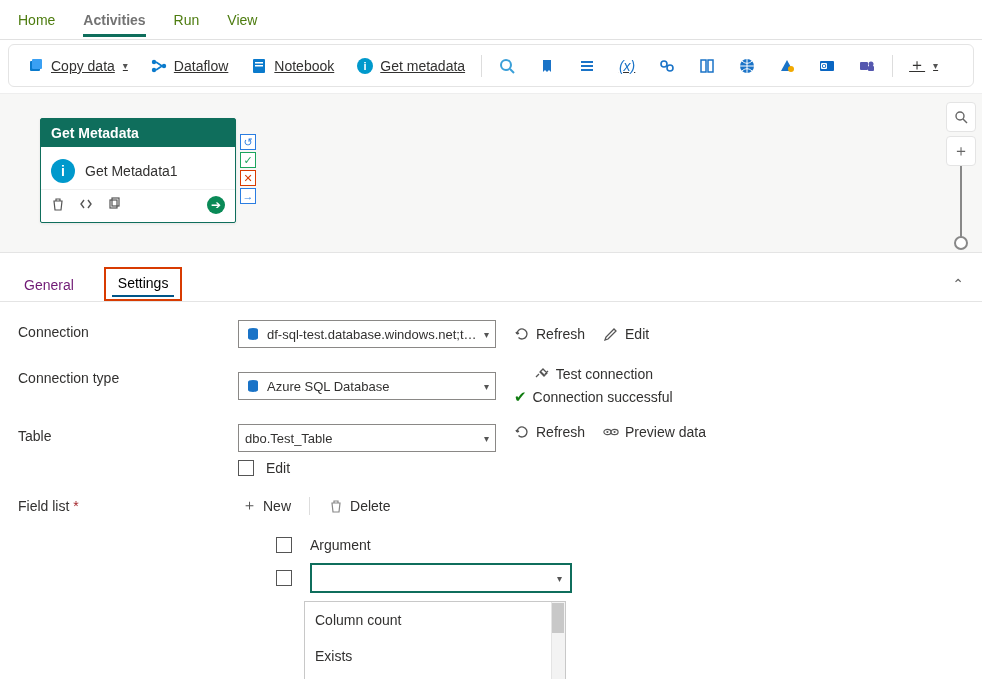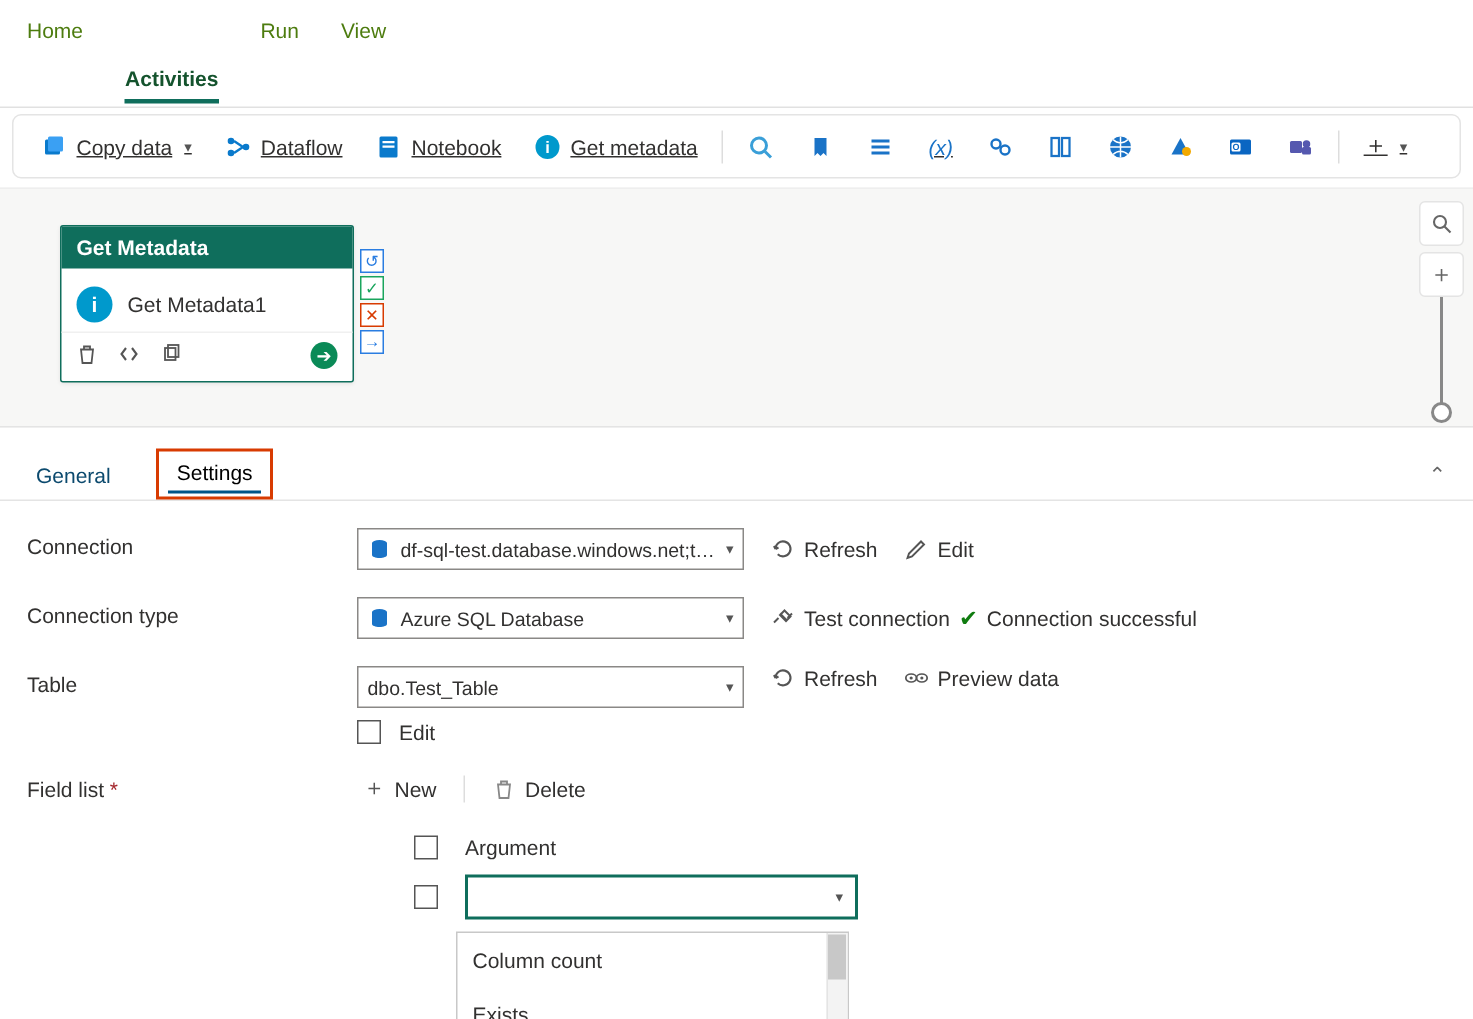--- a/index.html
+++ b/index.html
@@ -8,7 +8,7 @@
   
   .top-tabs { display: flex; gap: 28px; padding: 8px 18px 2px; border-bottom: 0.5px solid #e1e1e1; }
   .top-tab { padding: 4px 0 6px; cursor: pointer; color: #4d7c0f; }
-  .top-tab.active { border-bottom: 3px solid #0f6e5c; font-weight: 600; color: #14532d; margin-top: 32px; }
+  .top-tab.active { border-bottom: 3px solid #0f6e5c; font-weight: 600; color: #737373; }
   
   
   .toolbar { display:flex; align-items:center; gap: 6px; padding: 6px 10px; margin: 4px 8px 6px; border:1px solid #e4e4e4; border-radius: 6px; background:#fff; }

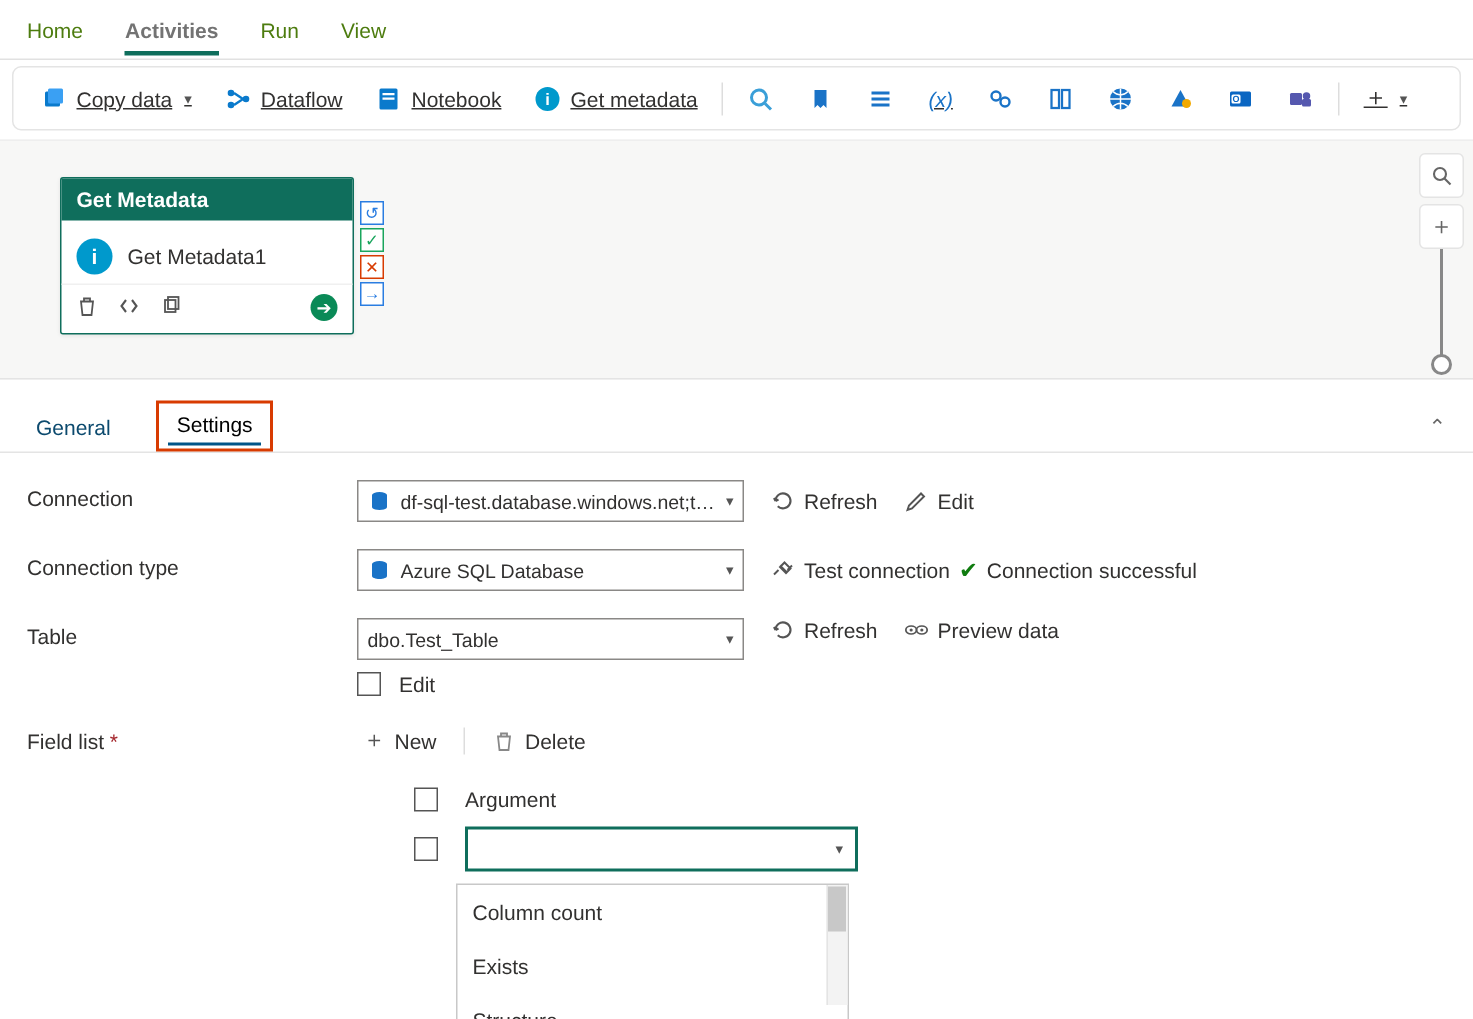--- a/index.html
+++ b/index.html
@@ -41,7 +41,7 @@
   
   .lower-tabs-bar{ display:flex; align-items:center; justify-content:space-between; padding:14px 18px 0;}
   .lower-tabs { display:flex; gap:24px; align-items:flex-end;}
-  .lower-tab { padding:4px 6px 8px; cursor:pointer; color:#0c4a6e;}
+  .lower-tab { padding:4px 6px 8px; cursor:pointer; color:#701a75;}
   .lower-tab.active{ border-bottom:2px solid #058; color:#000;text-align:center; }
   .red-box{ border:2px solid #d83b01; padding:2px 6px 2px;}
   .collapse-chev{ color:#666; cursor:pointer; font-size:14px;}

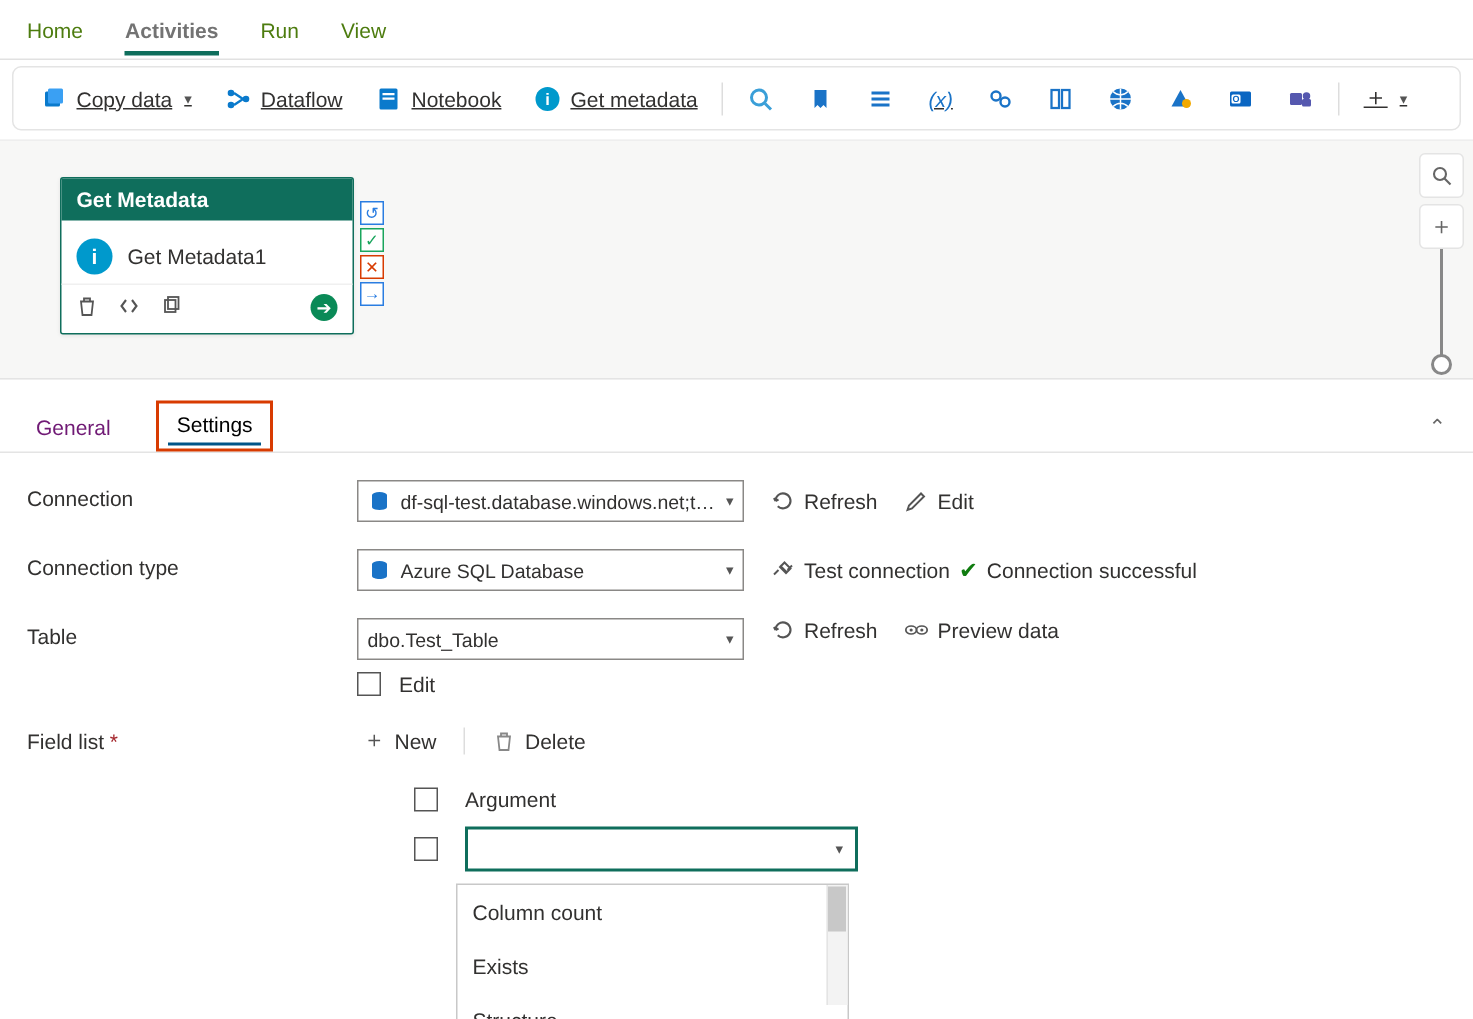--- a/index.html
+++ b/index.html
@@ -75,7 +75,7 @@
   .scroll-track{ position:absolute; right:0; top:0; bottom:28px; width:14px; background:#f3f3f3; border-left:1px solid #e4e4e4;}
   .scroll-thumb{ position:absolute; right:1px; top:1px; width:12px; height:30px; background:#c8c8c8;}
   
-  .status-stack{ display:flex; flex-direction:row; gap:6px;}
+  .status-stack{ display:flex; flex-direction:column; gap:6px;align-items:center;}
 </style>
 </head>
 <body>

